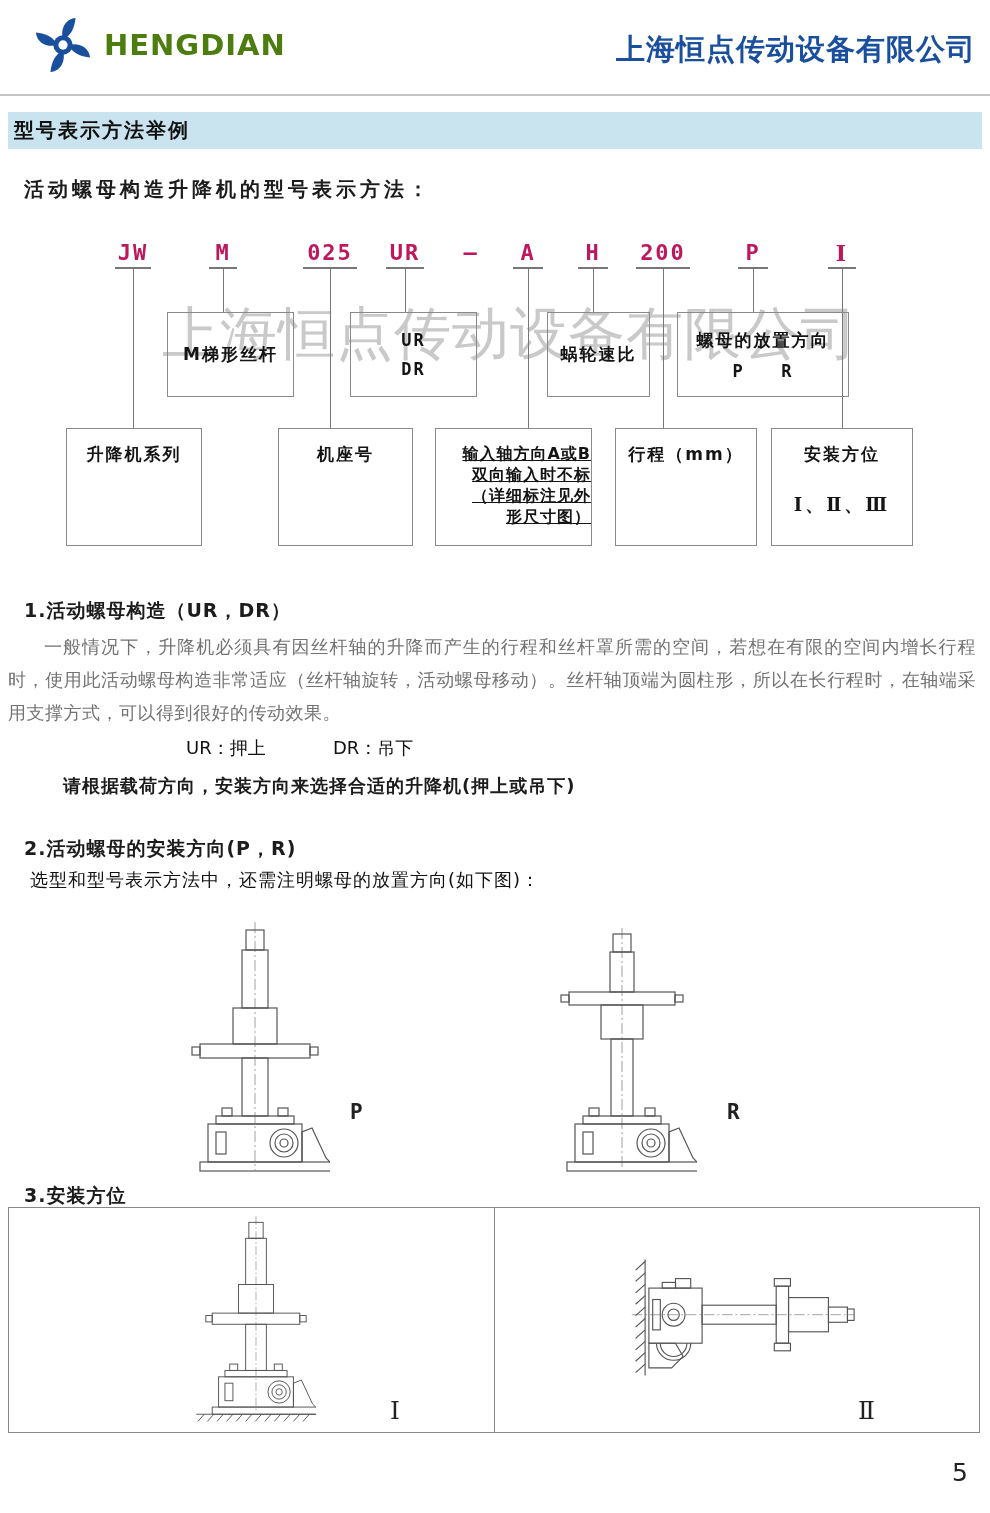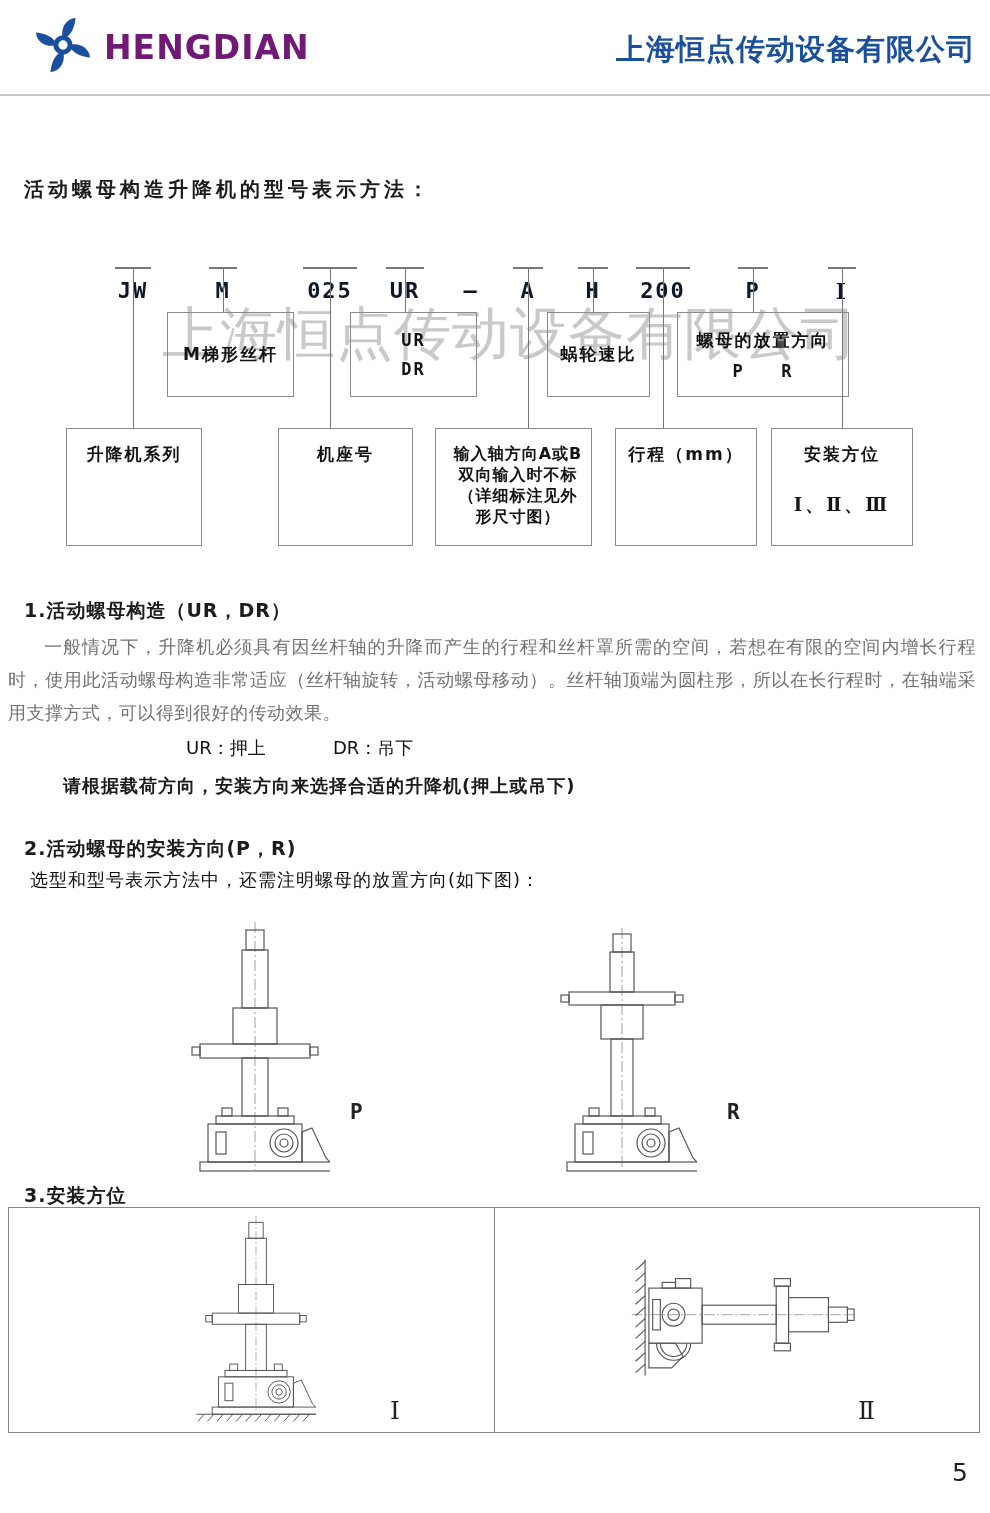--- a/index.html
+++ b/index.html
@@ -13,7 +13,7 @@
   .logo-icon { position:absolute; left:34px; top:14px; width:58px; height:62px; }
   .logo-text {
     position:absolute; left:104px; top:28px;
-    font-size:33px; font-weight:bold; letter-spacing:1px; color:#701a75;
+    font-size:29px; font-weight:bold; letter-spacing:1px; color:#4d7c0f;
   }
   .company-name {
     position:absolute; right:14px; top:30px;

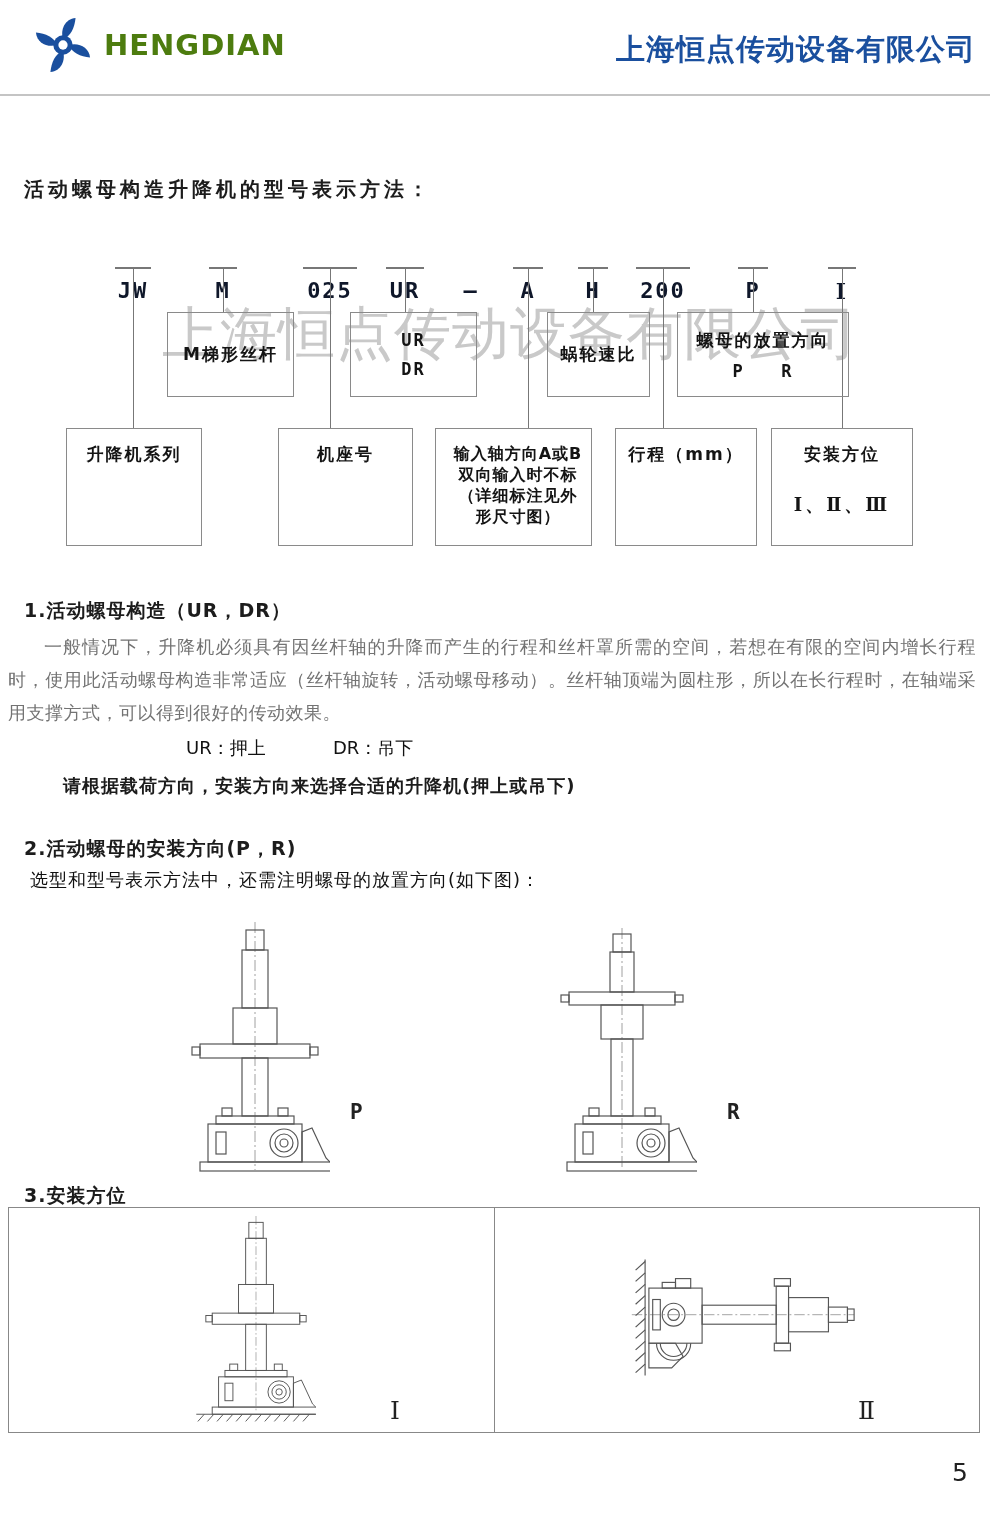--- a/index.html
+++ b/index.html
@@ -97,6 +97,7 @@
   <div class="company-name">上海恒点传动设备有限公司</div>
   <div class="header-rule"></div>
 
+  <div class="title-bar">型号表示方法举例</div>
   <div class="intro-line">活动螺母构造升降机的型号表示方法：</div>
 
   <div class="diagram">

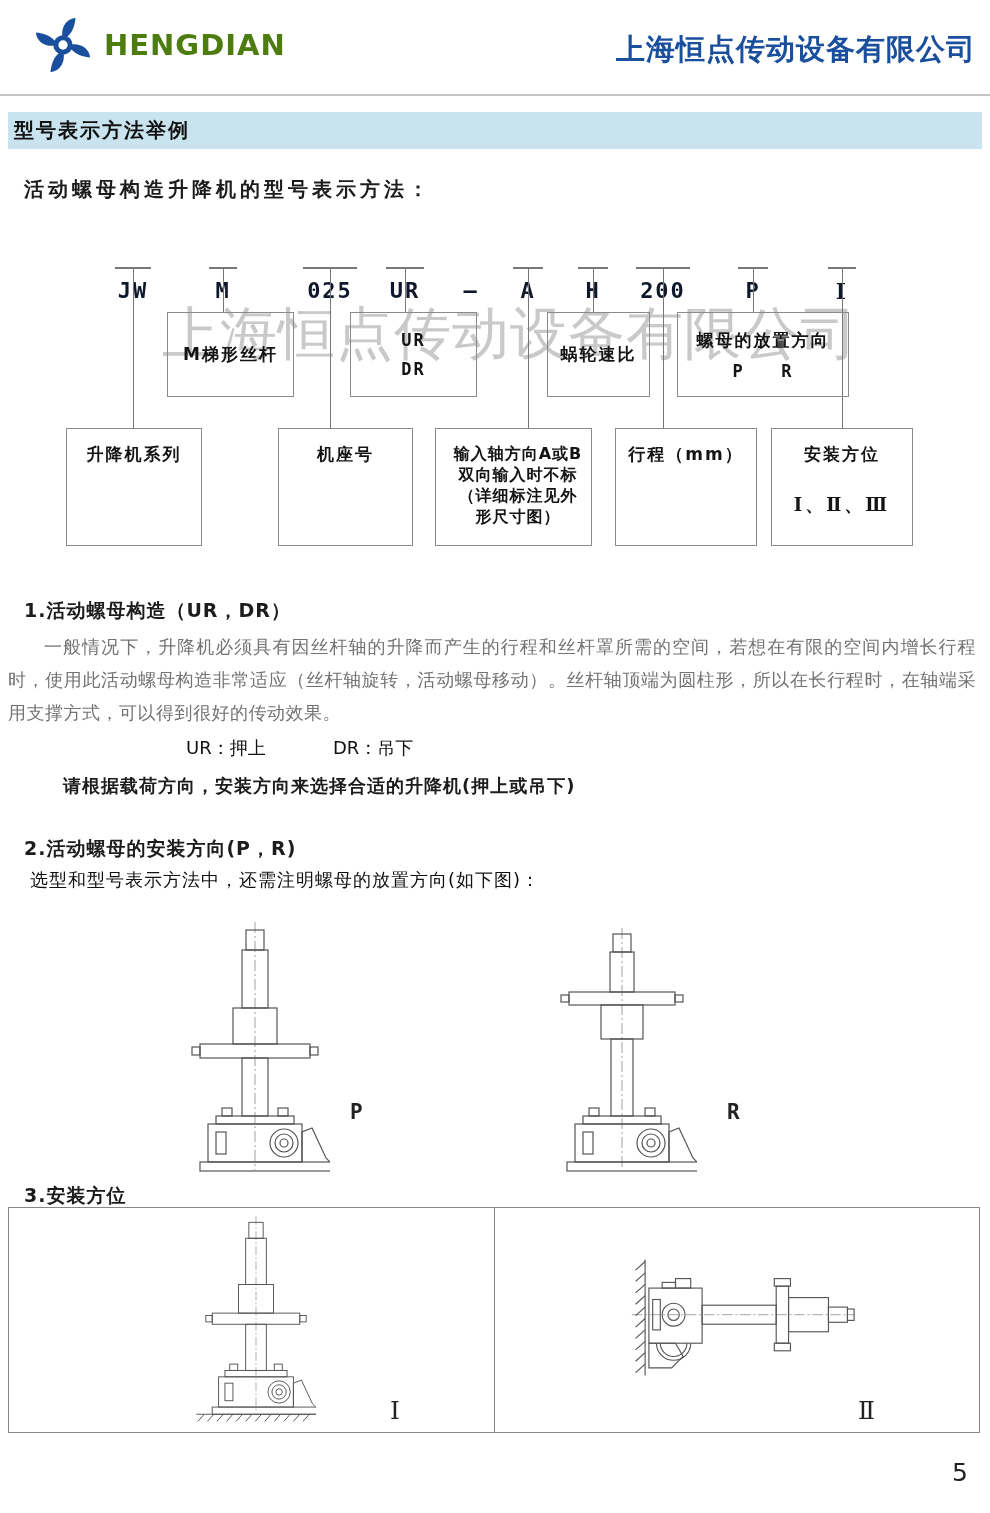--- a/index.html
+++ b/index.html
@@ -41,7 +41,7 @@
   .code-part {
     position:absolute; top:12px; z-index:1; transform:translateX(-50%);
     font-family:"DejaVu Sans Mono","Liberation Mono",monospace;
-    font-size:22px; font-weight:bold; letter-spacing:2px; color:#0f172a; white-space:pre;margin-top:38px;
+    font-size:22px; font-weight:bold; letter-spacing:2px; color:#be185d; white-space:pre;
   }
   .tick { position:absolute; top:39px; height:2px; background:#777; z-index:1; }
   .vline { position:absolute; width:1px; background:#777; z-index:1; }

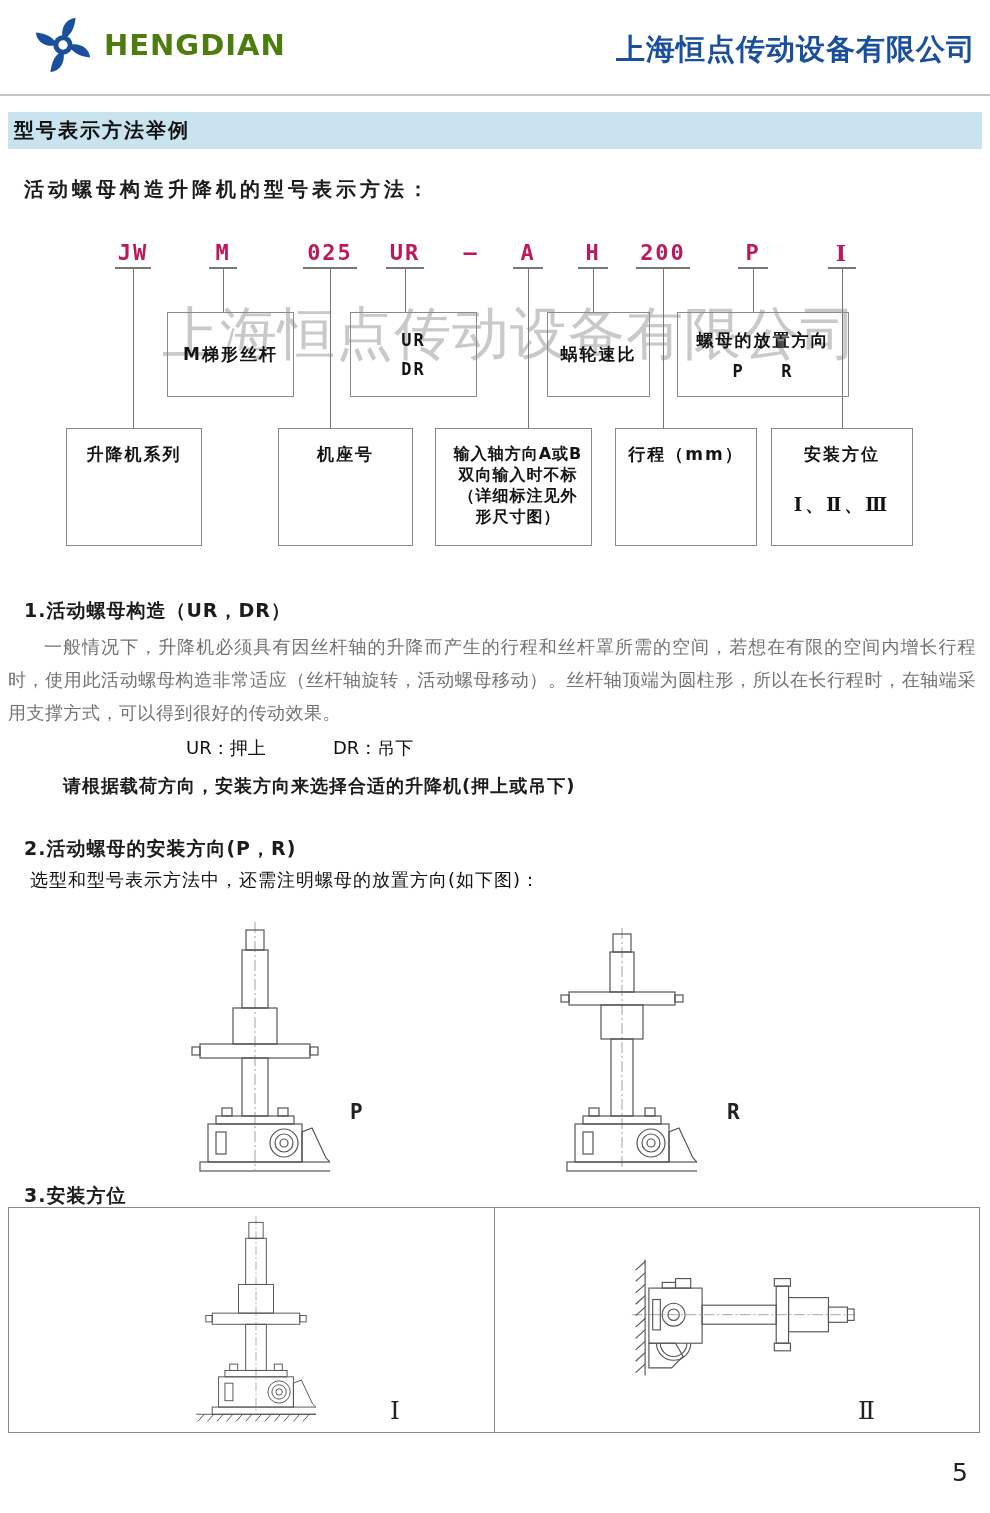--- a/index.html
+++ b/index.html
@@ -52,7 +52,7 @@
   .ubox { top:84px; height:85px; display:flex; flex-direction:column; align-items:center; justify-content:center; gap:9px; font-size:17px; letter-spacing:2px; }
   .mono { font-family:"DejaVu Sans Mono","Liberation Mono",monospace; white-space:pre; }
   .lbox { top:200px; height:118px; padding-top:14px; text-align:center; font-size:17px; letter-spacing:2px; }
-  .lbox .multiline { text-align:center; padding-left:9px; font-size:16px; line-height:21px; letter-spacing:1px; }
+  .lbox .multiline { text-align:right; padding-left:9px; font-size:16px; line-height:21px; letter-spacing:1px;text-decoration:underline; }
   .roman { font-family:"DejaVu Serif","Liberation Serif",serif; }
   .lbox .second-line { display:block; margin-top:27px; font-size:18px; letter-spacing:3px; }
   

